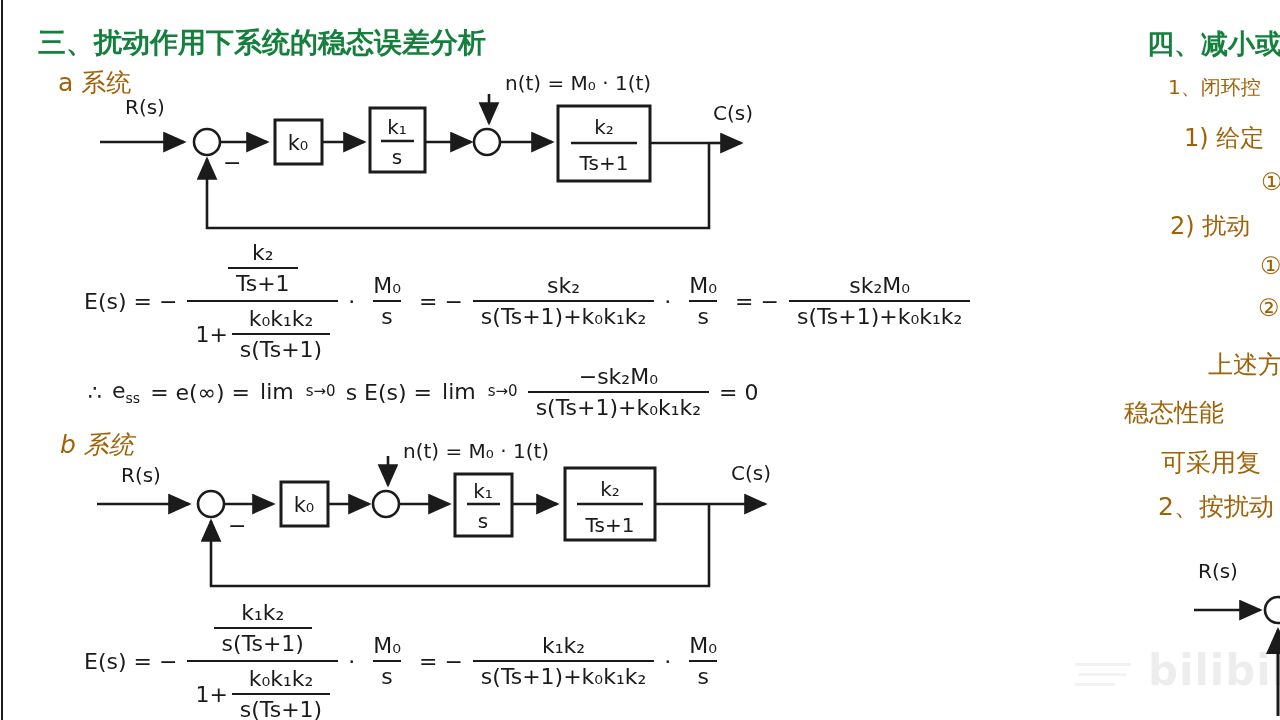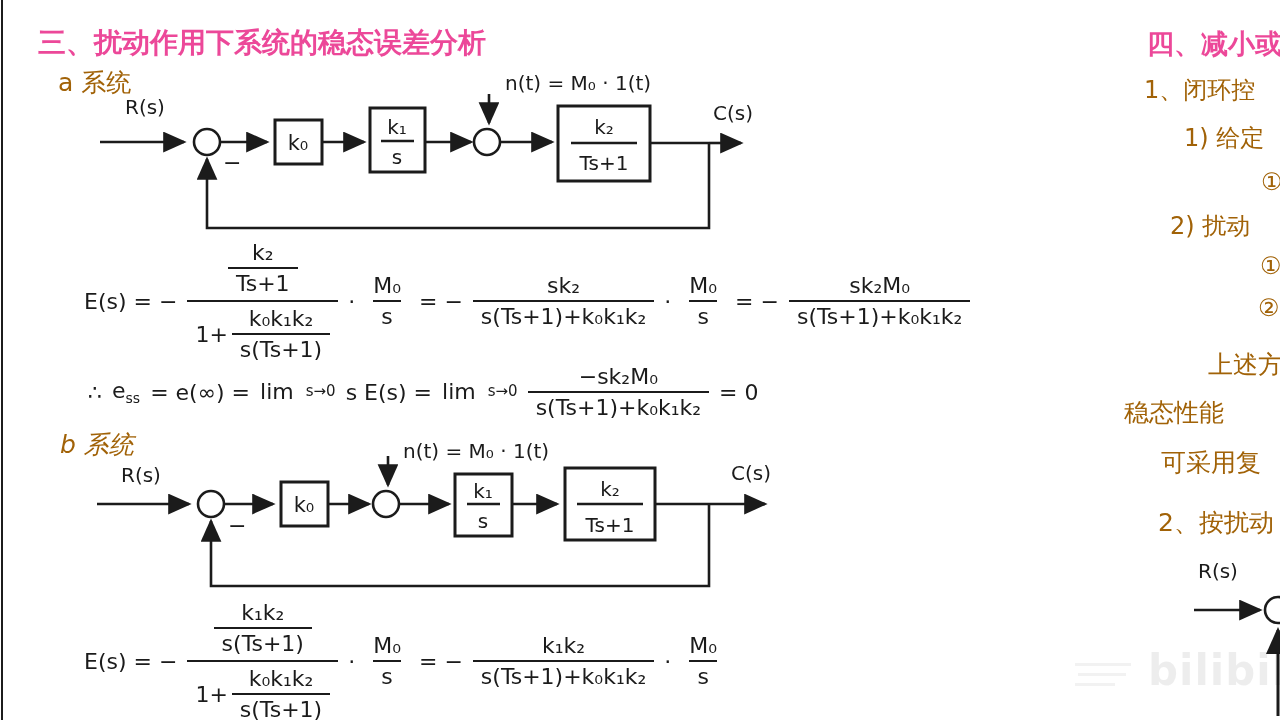--- a/index.html
+++ b/index.html
@@ -6,7 +6,7 @@
   body{width:1280px;height:720px;overflow:hidden;position:relative;background:#ffffff;
        font-family:"DejaVu Sans",sans-serif;color:#1b1b1b;}
   .abs{position:absolute;white-space:nowrap;}
-  .blue{color:#ec4899;font-weight:bold;}
+  .blue{color:#15803d;font-weight:bold;}
   .ink{color:#a16207;}
   
   .eqrow{position:absolute;display:flex;align-items:center;gap:10px;font-size:22px;white-space:nowrap;}

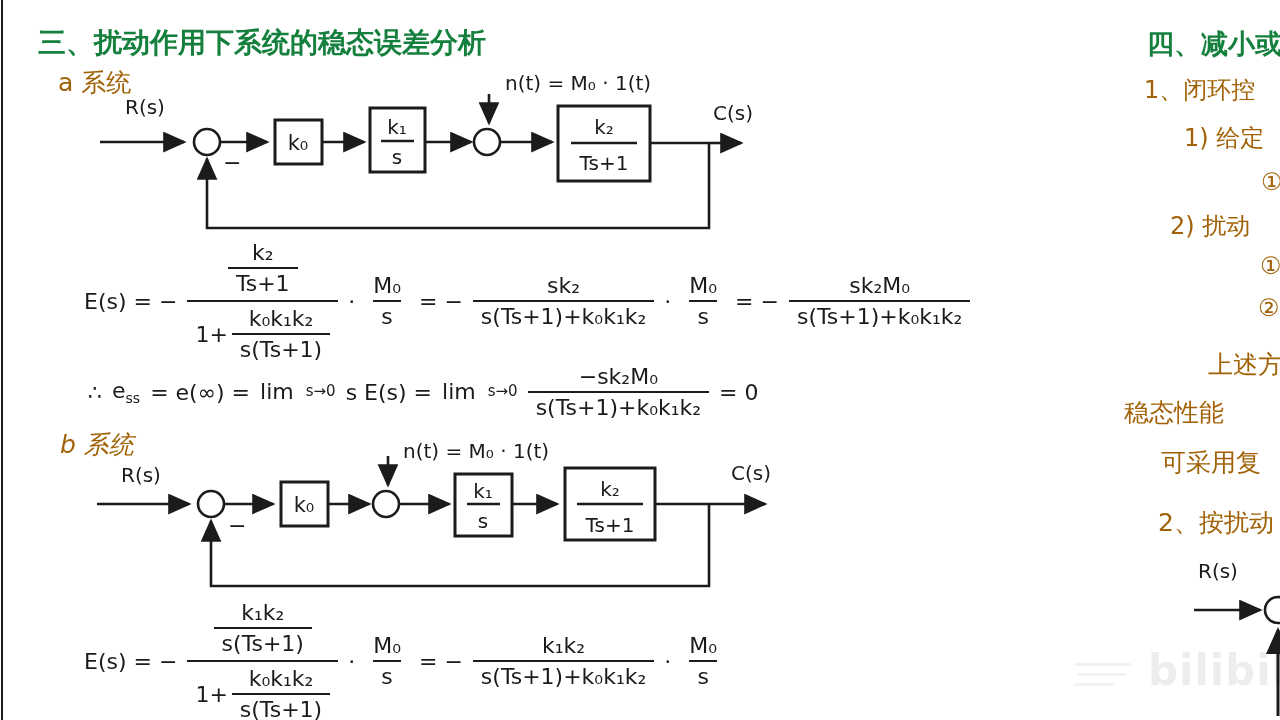--- a/index.html
+++ b/index.html
@@ -197,7 +197,7 @@
 </div>
 
 <div class="abs blue" style="left:1147px;top:26px;font-size:27px;">四、减小或</div>
-<div class="abs ink" style="left:1144px;top:74px;font-size:24px;">1、闭环控</div>
+<div class="abs ink" style="left:1168px;top:74px;font-size:20px;">1、闭环控</div>
 <div class="abs ink" style="left:1184px;top:122px;font-size:24px;">1) 给定</div>
 <div class="abs ink" style="left:1261px;top:168px;font-size:24px;">①</div>
 <div class="abs ink" style="left:1170px;top:210px;font-size:24px;">2) 扰动</div>

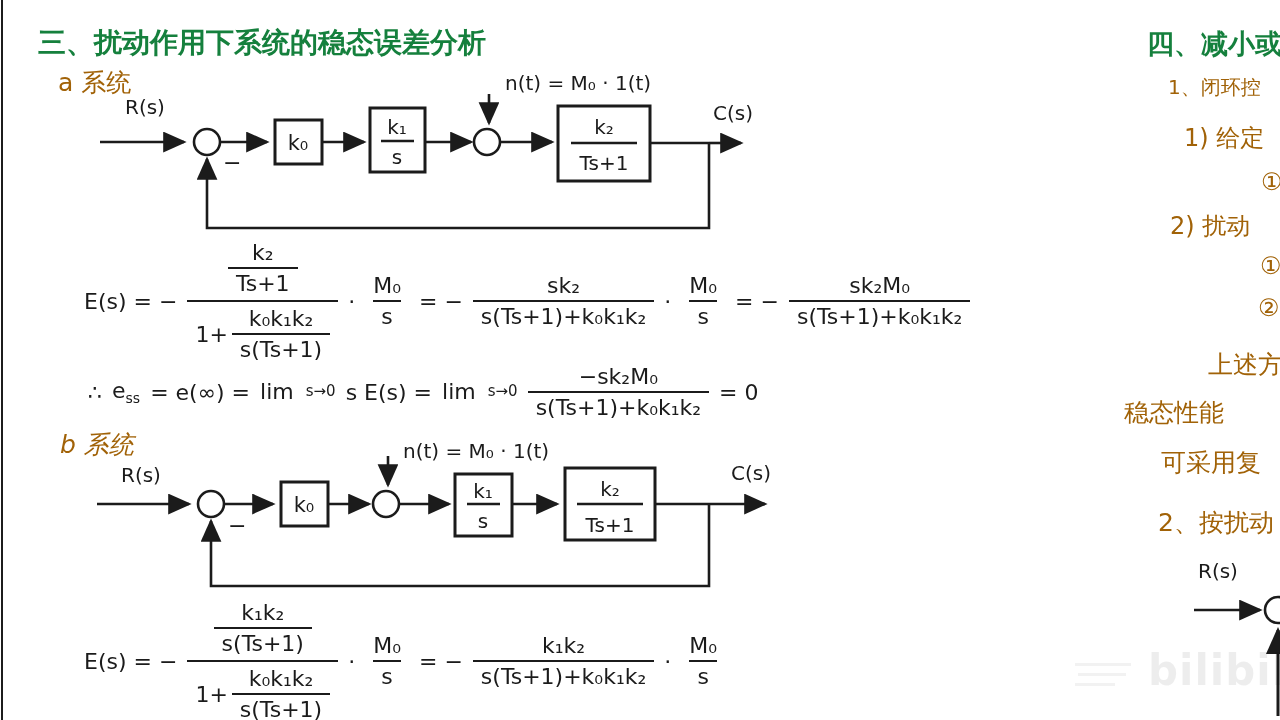--- a/index.html
+++ b/index.html
@@ -206,7 +206,7 @@
 <div class="abs ink" style="left:1208px;top:348px;font-size:25px;">上述方</div>
 <div class="abs ink" style="left:1124px;top:396px;font-size:25px;">稳态性能</div>
 <div class="abs ink" style="left:1161px;top:446px;font-size:25px;">可采用复</div>
-<div class="abs ink" style="left:1158px;top:506px;font-size:25px;">2、按扰动</div>
+<div class="abs ink" style="left:1158px;top:490px;font-size:25px;">2、按扰动</div>
 
 <svg style="position:absolute;left:1190px;top:548px;" width="90" height="170" viewBox="0 0 90 170">
   <defs>

